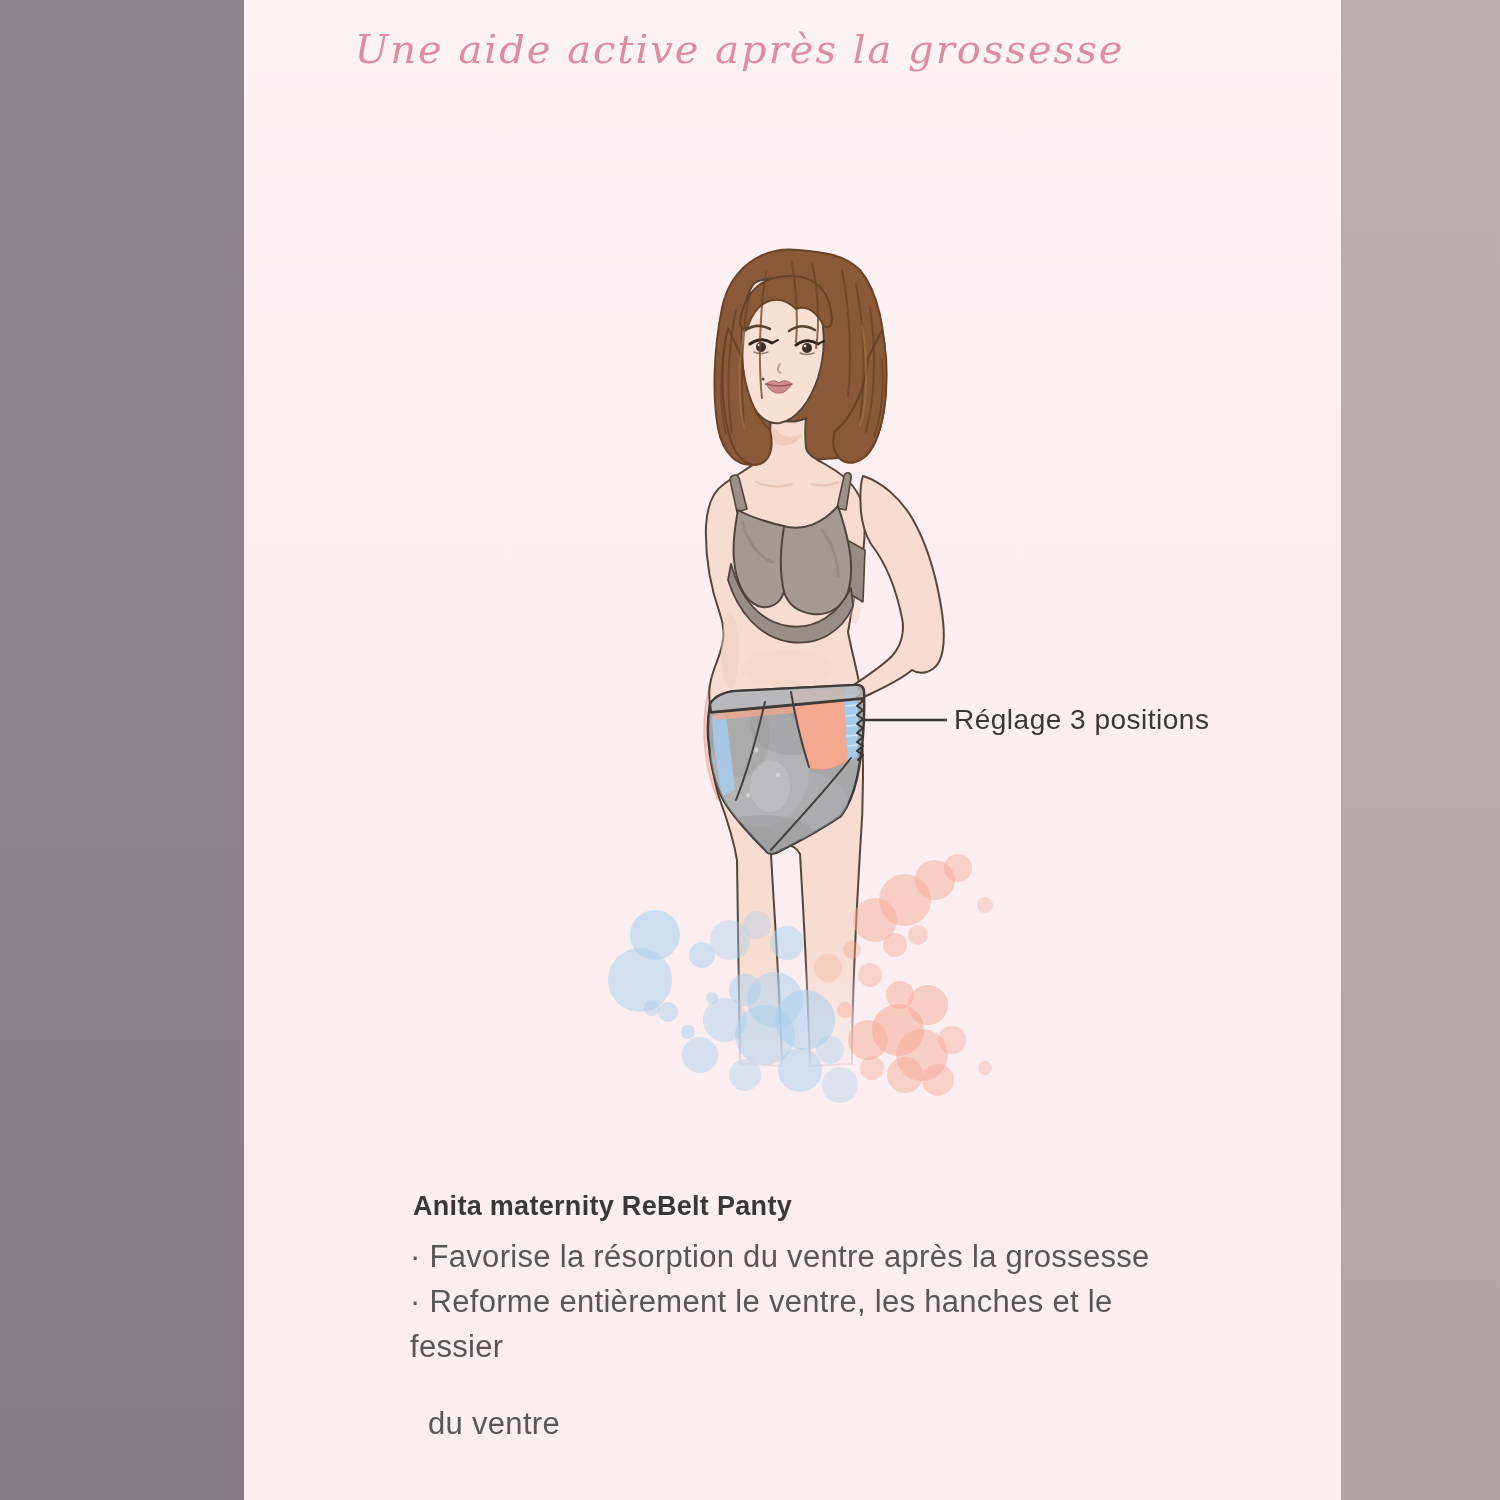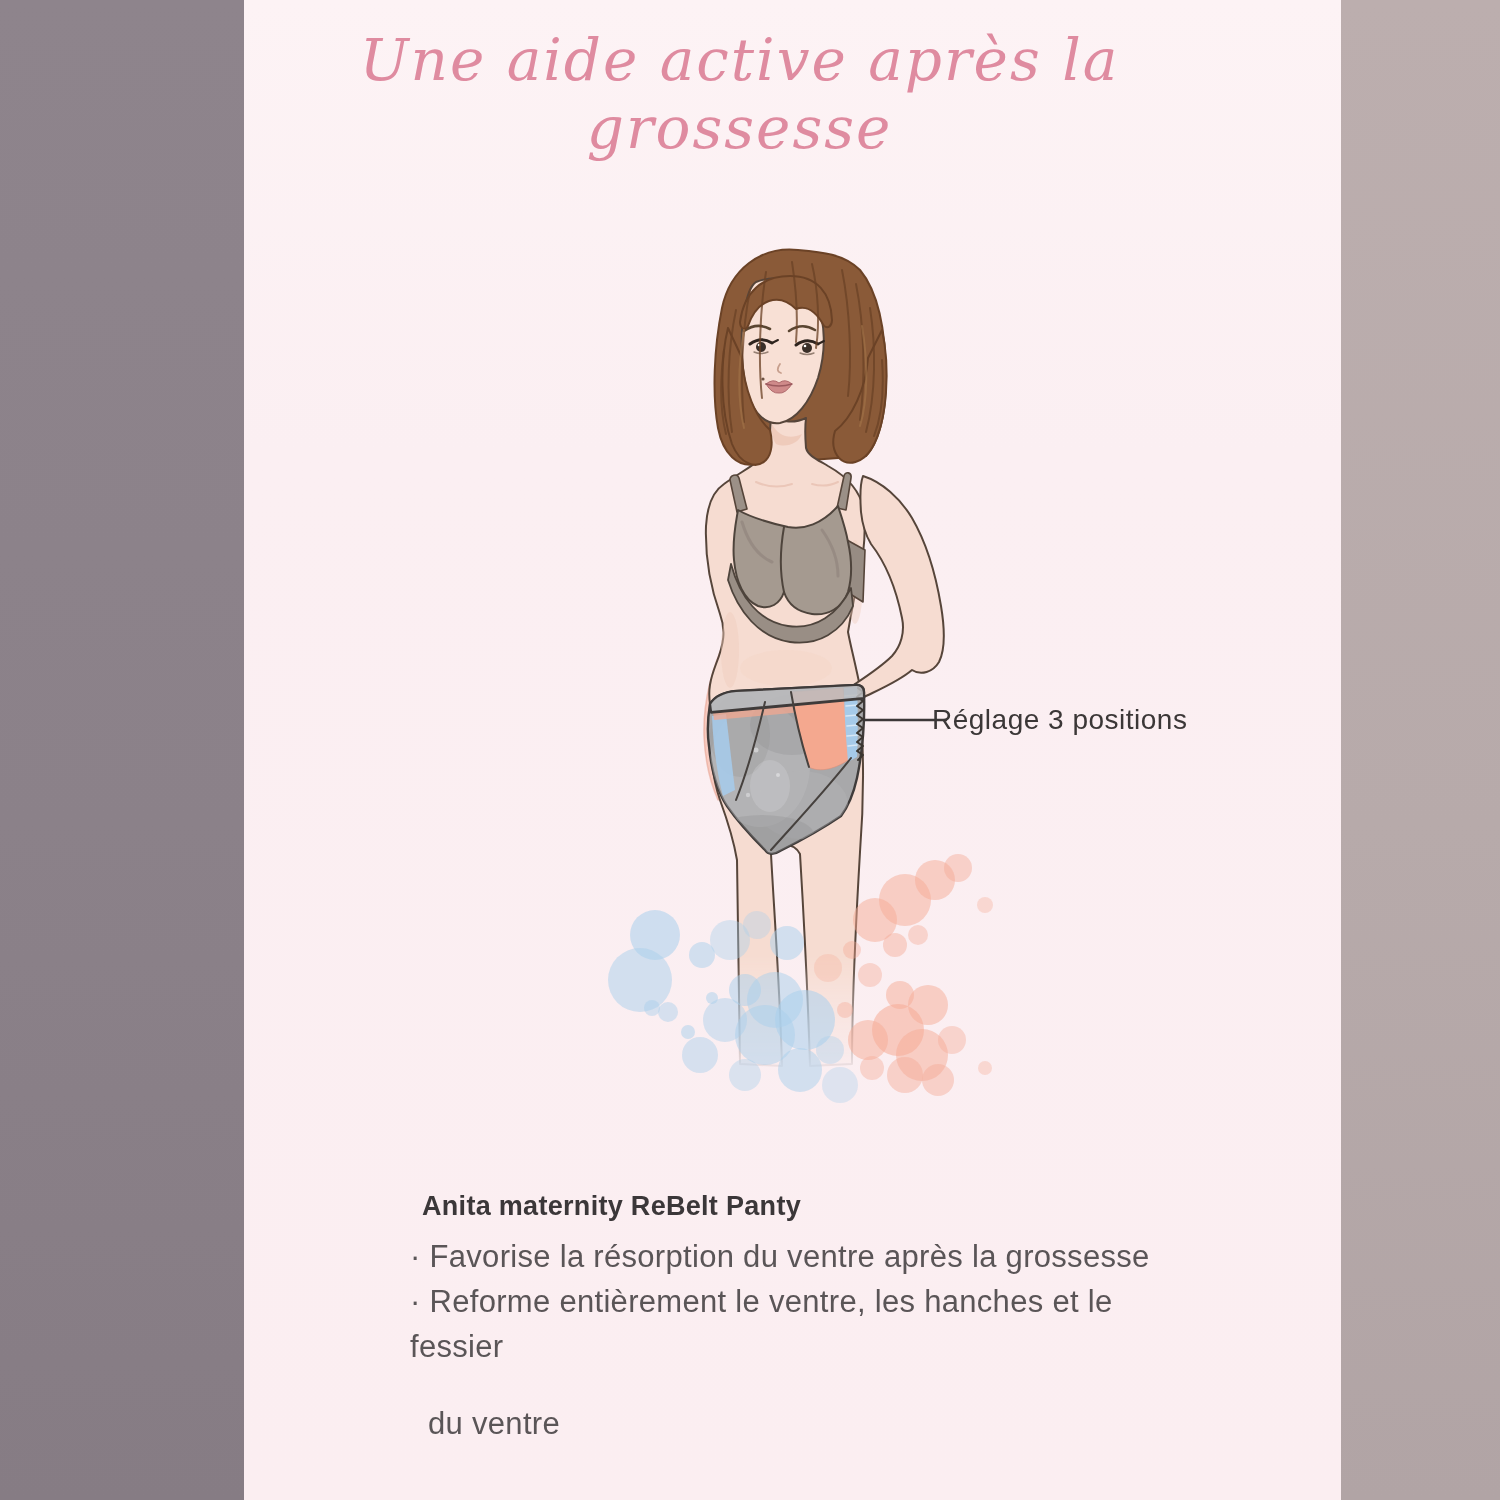--- a/index.html
+++ b/index.html
@@ -20,7 +20,7 @@
     text-align:center;
     font-family:"DejaVu Serif", serif;
     font-style:italic;font-weight:400;
-    font-size:58px;letter-spacing:2px;
+    font-size:40px;letter-spacing:2px;
     color:#df8ba0;
   }
   .figure-wrap{position:absolute;left:316px;top:230px;width:500px;height:880px;}

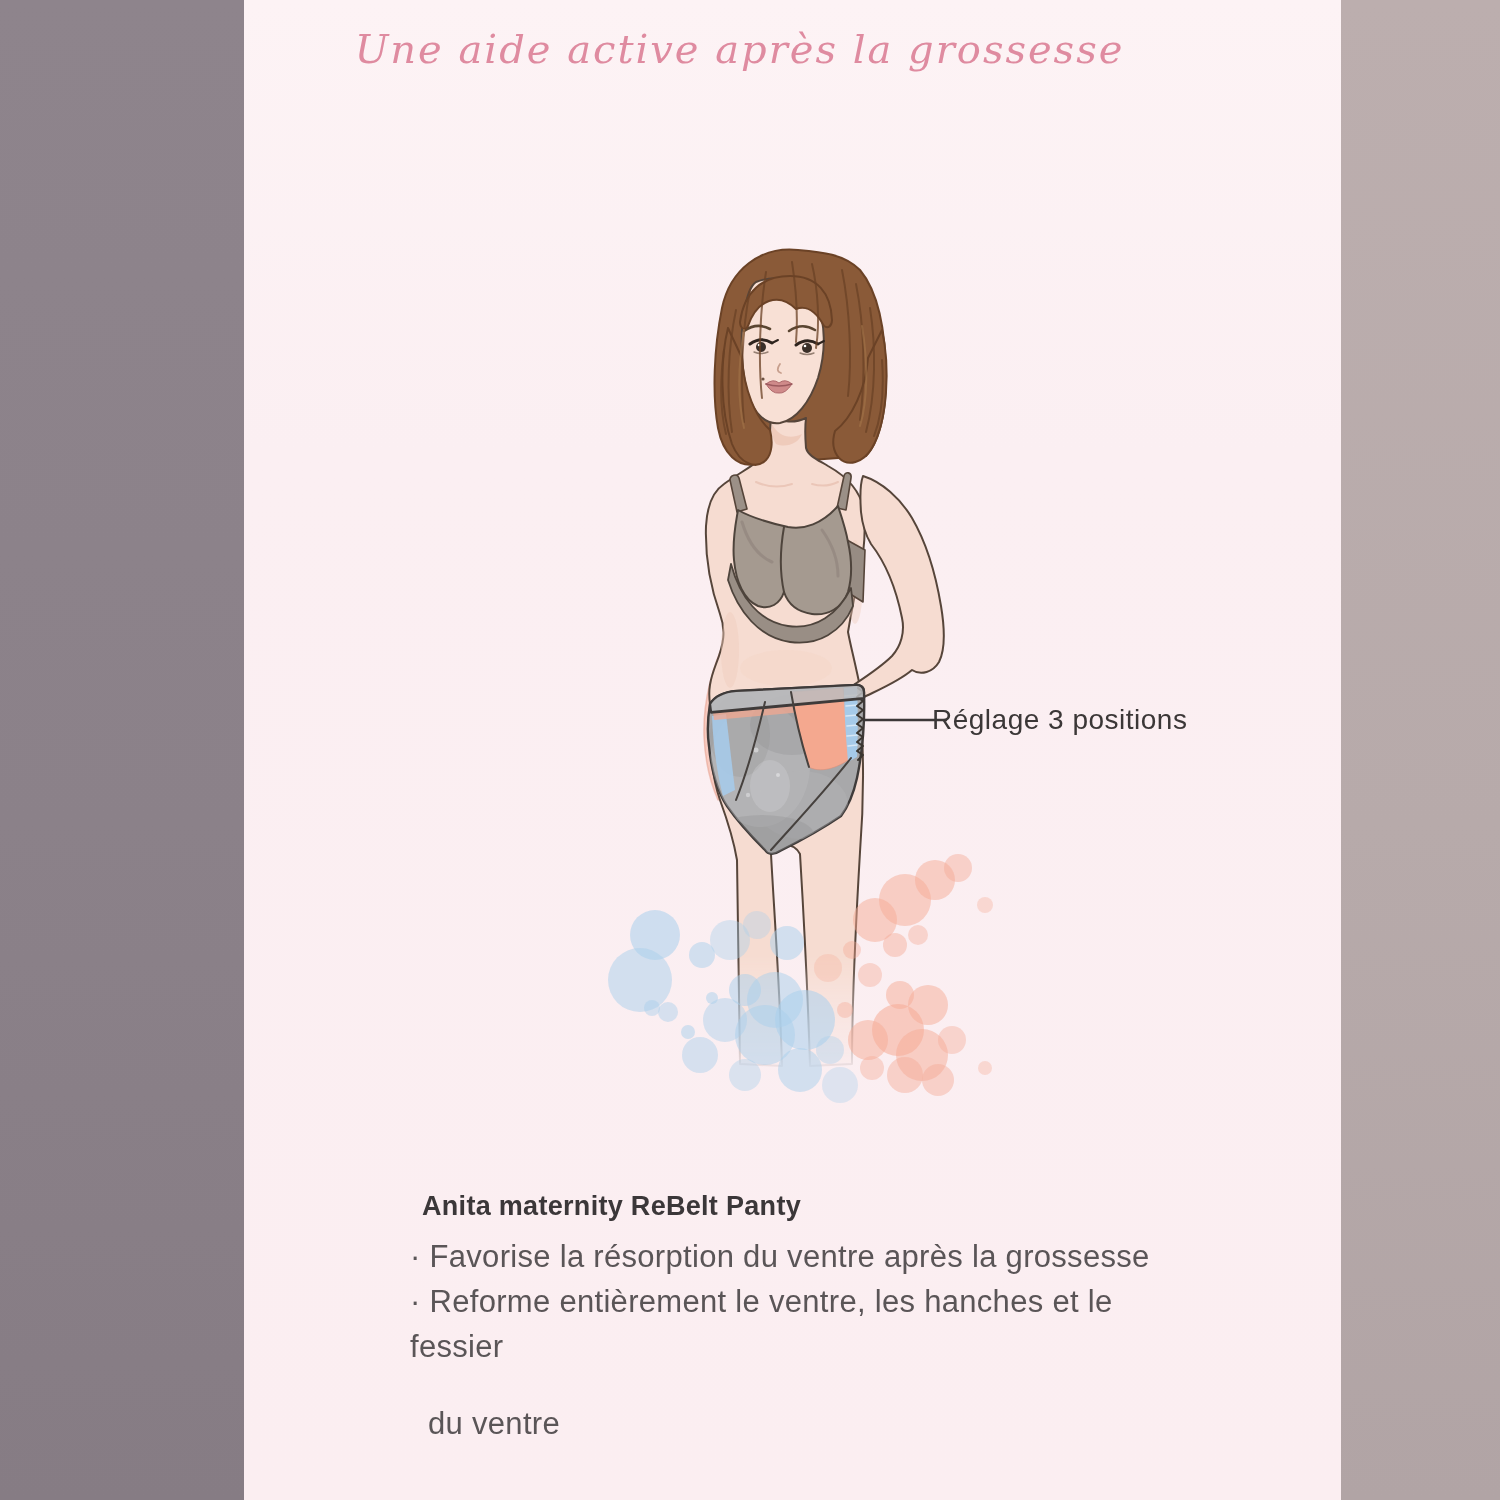--- a/index.html
+++ b/index.html
@@ -26,7 +26,7 @@
   .figure-wrap{position:absolute;left:316px;top:230px;width:500px;height:880px;}
   .figure-wrap svg{display:block;width:500px;height:880px;}
   .annotation-label{
-    position:absolute;left:688px;top:702px;
+    position:absolute;left:710px;top:702px;
     font-size:28px;line-height:36px;letter-spacing:.5px;
     color:#3b3737;white-space:nowrap;
   }

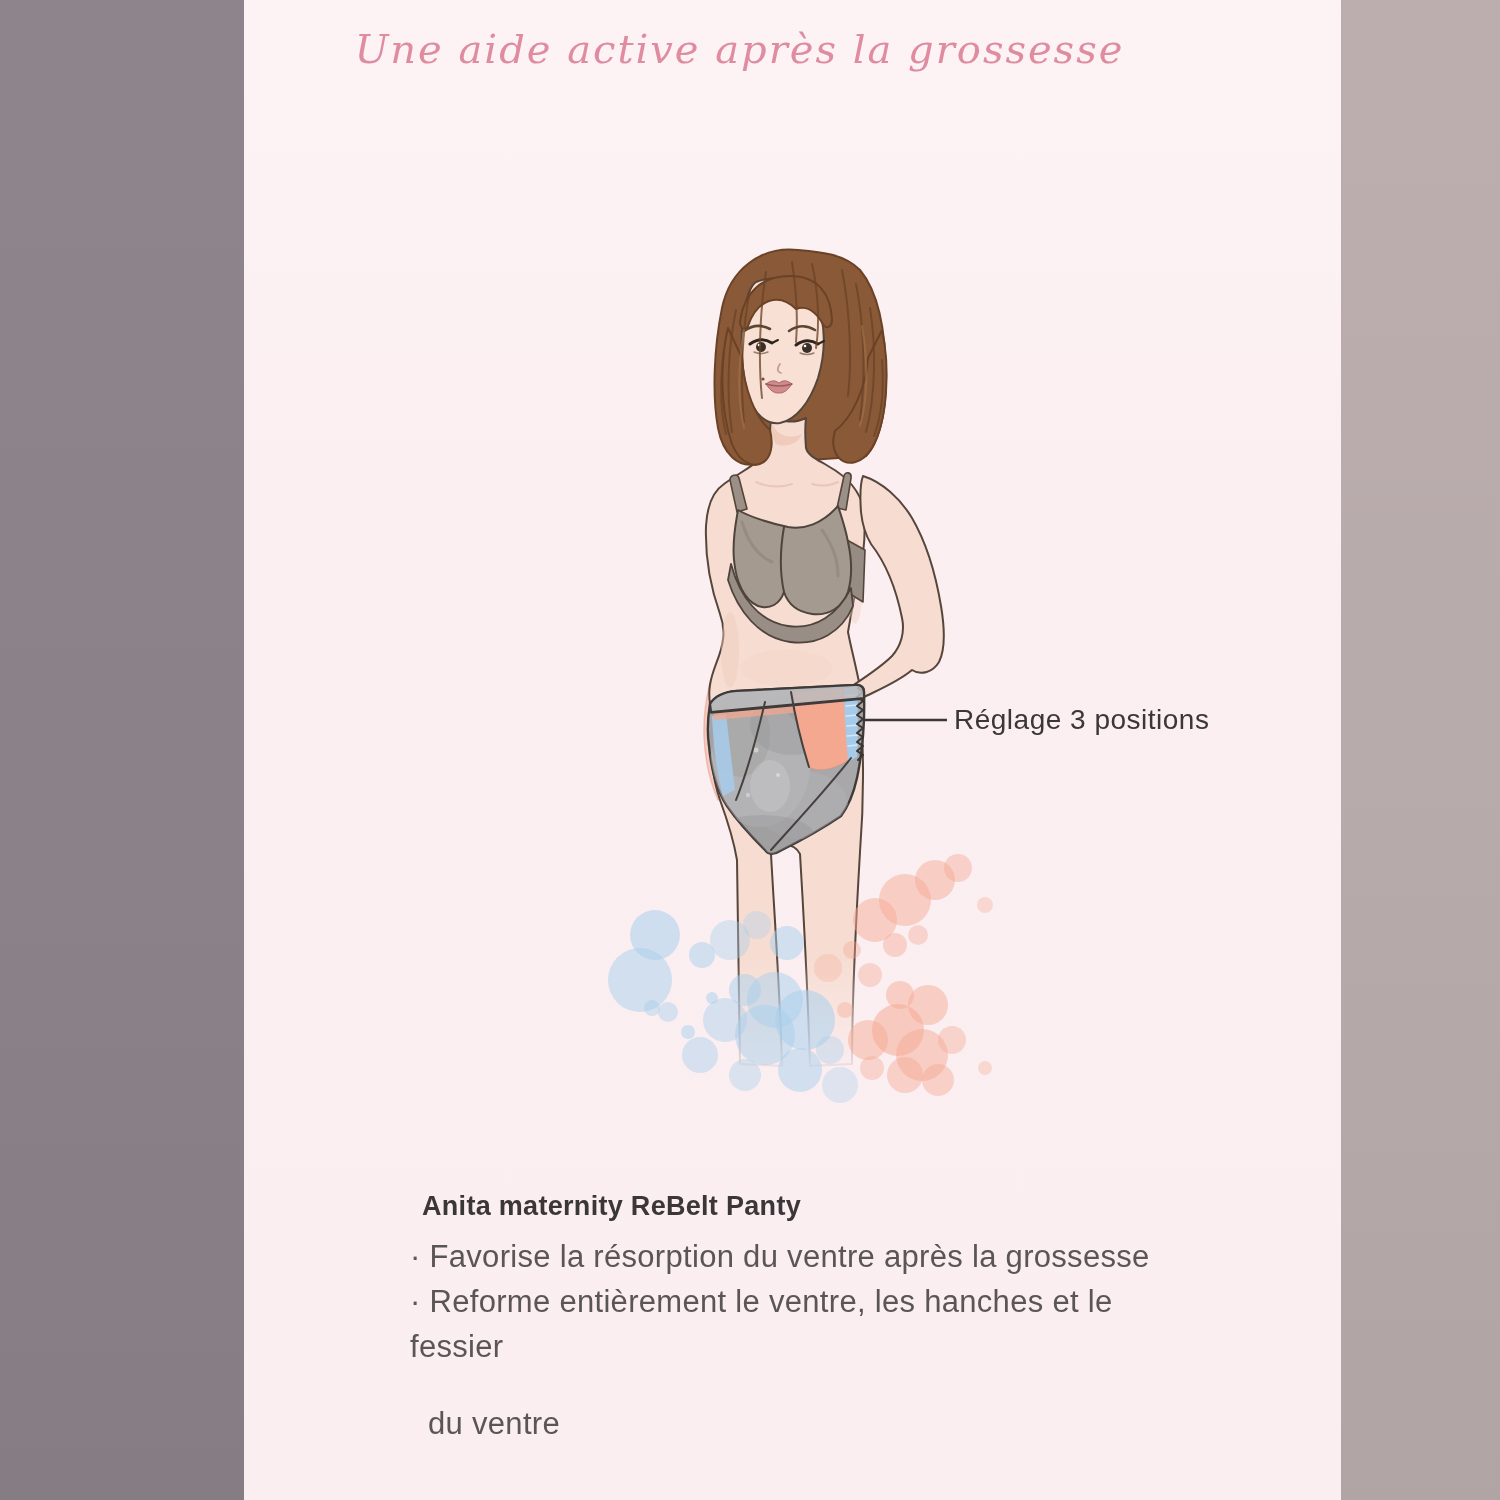--- a/index.html
+++ b/index.html
@@ -32,7 +32,7 @@
   }
   .product-info{position:absolute;left:166px;top:1186px;width:760px;}
   .product-name{
-    margin:0 0 8px 12px;font-size:27px;line-height:40px;
+    margin:0 0 8px 3px;font-size:27px;line-height:40px;
     font-weight:bold;letter-spacing:.3px;color:#3b3739;
   }
   .bullet-line{

